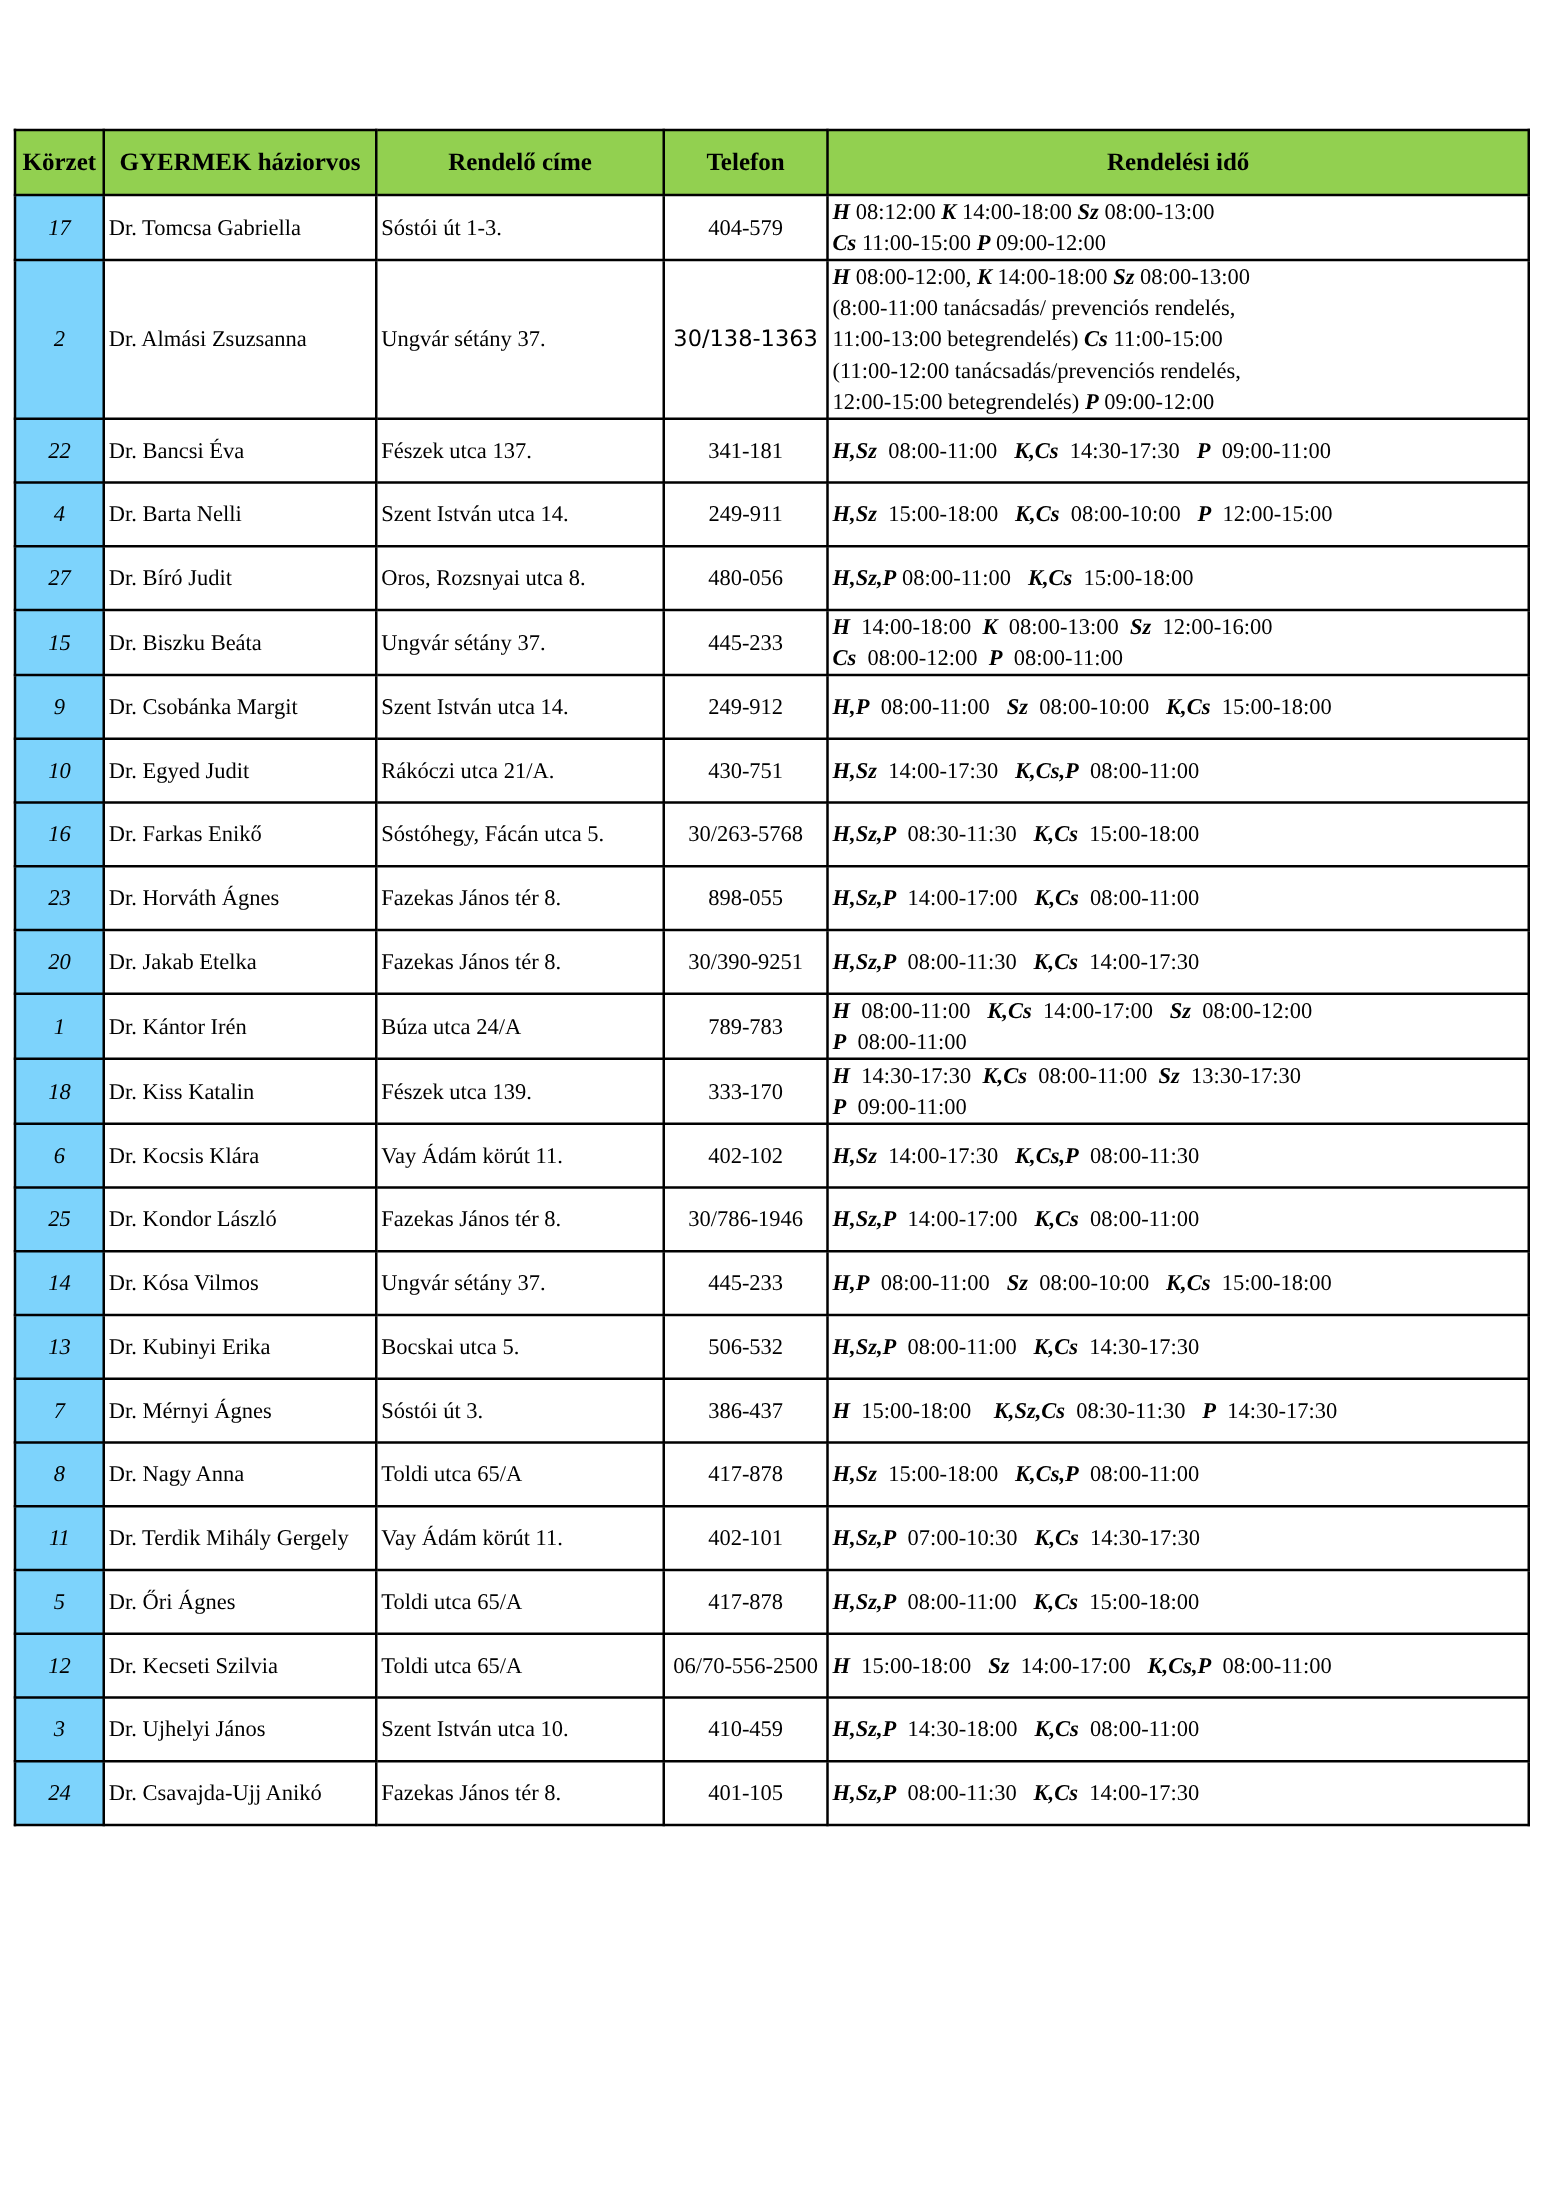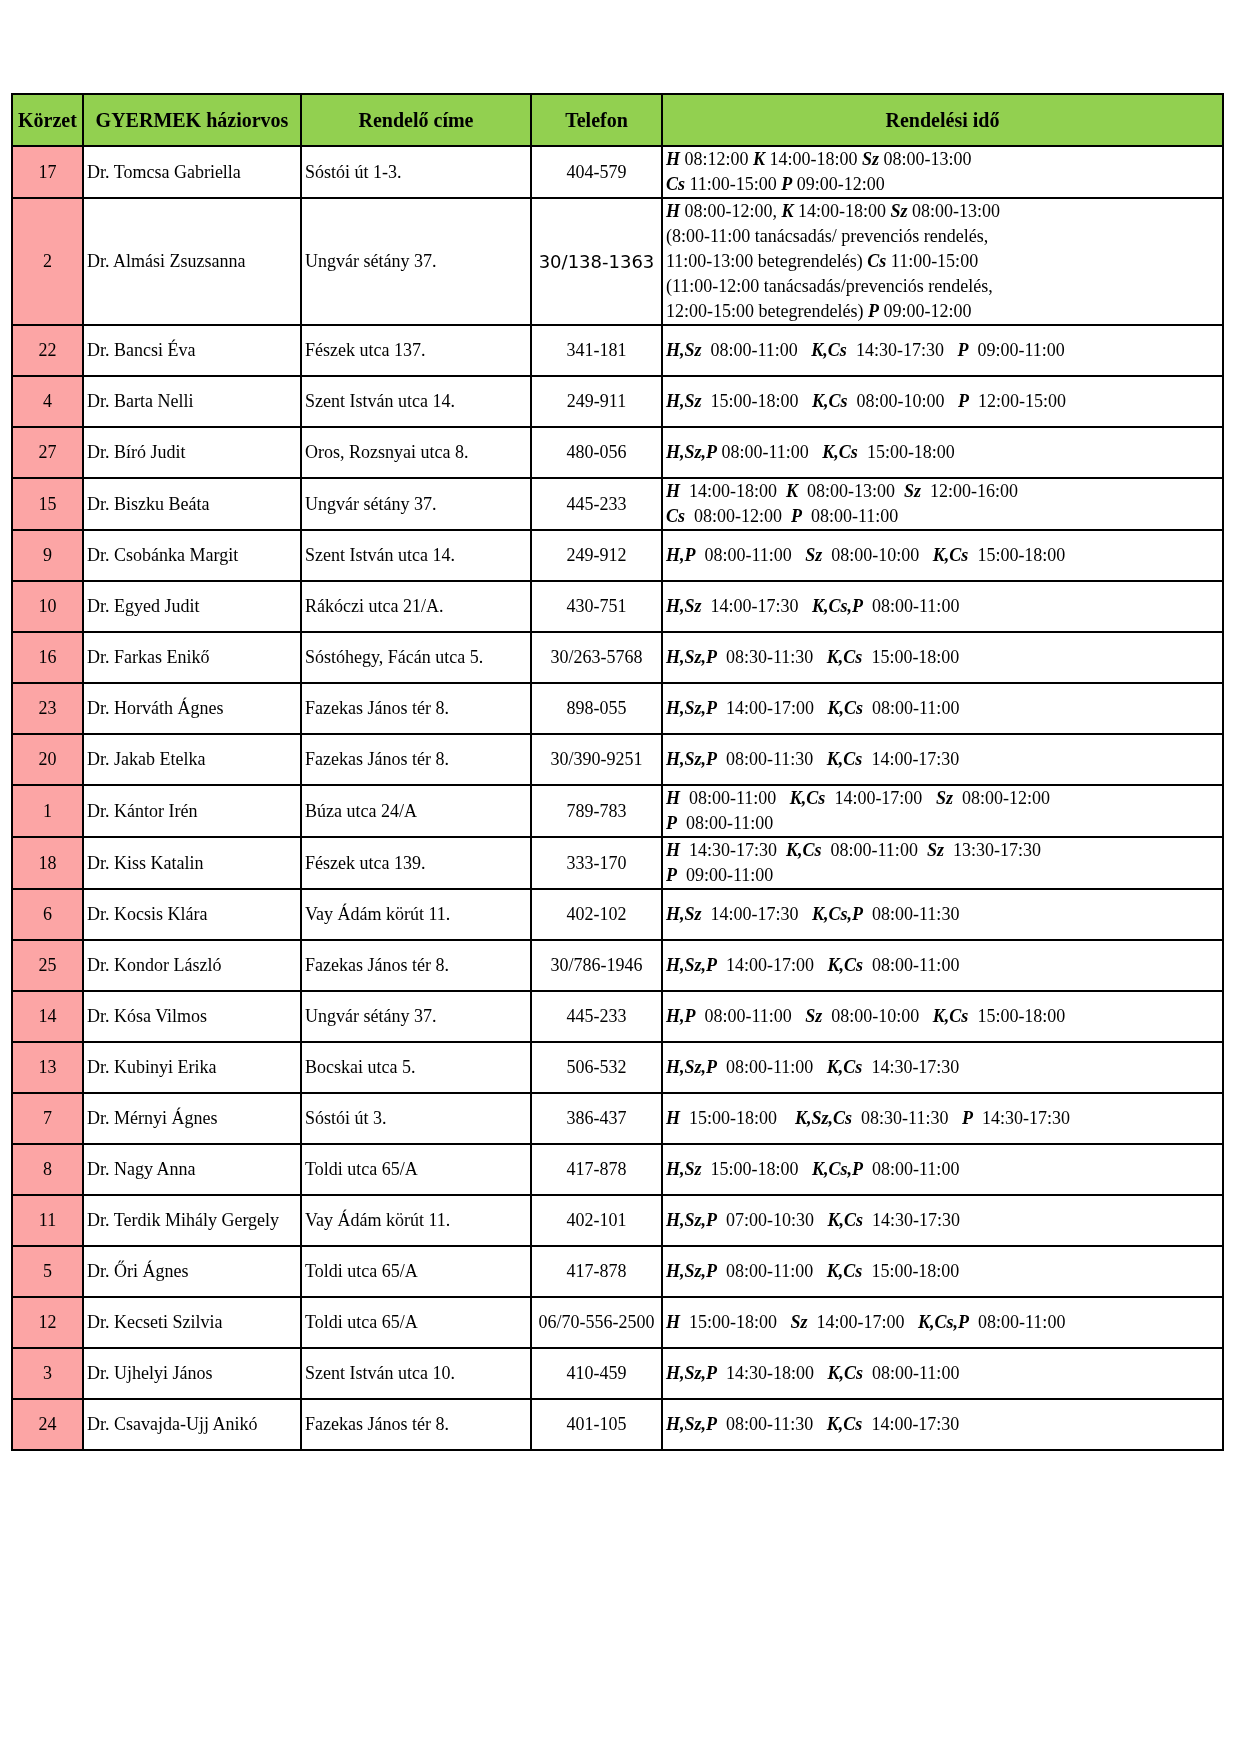--- a/index.html
+++ b/index.html
@@ -5,7 +5,7 @@
   html, body { margin: 0; padding: 0; background: #ffffff; }
   body { width: 1240px; height: 1754px; position: relative; font-family: "Liberation Serif", serif; color: #000; }
   #doc-table {
-    position: absolute; left: 11px; top: 93px;
+    position: absolute; left: 11px; top: 103px;
     width: 1211px; border-collapse: collapse; table-layout: fixed;
     font-family: "Liberation Serif", serif; font-size: 18px;
   }

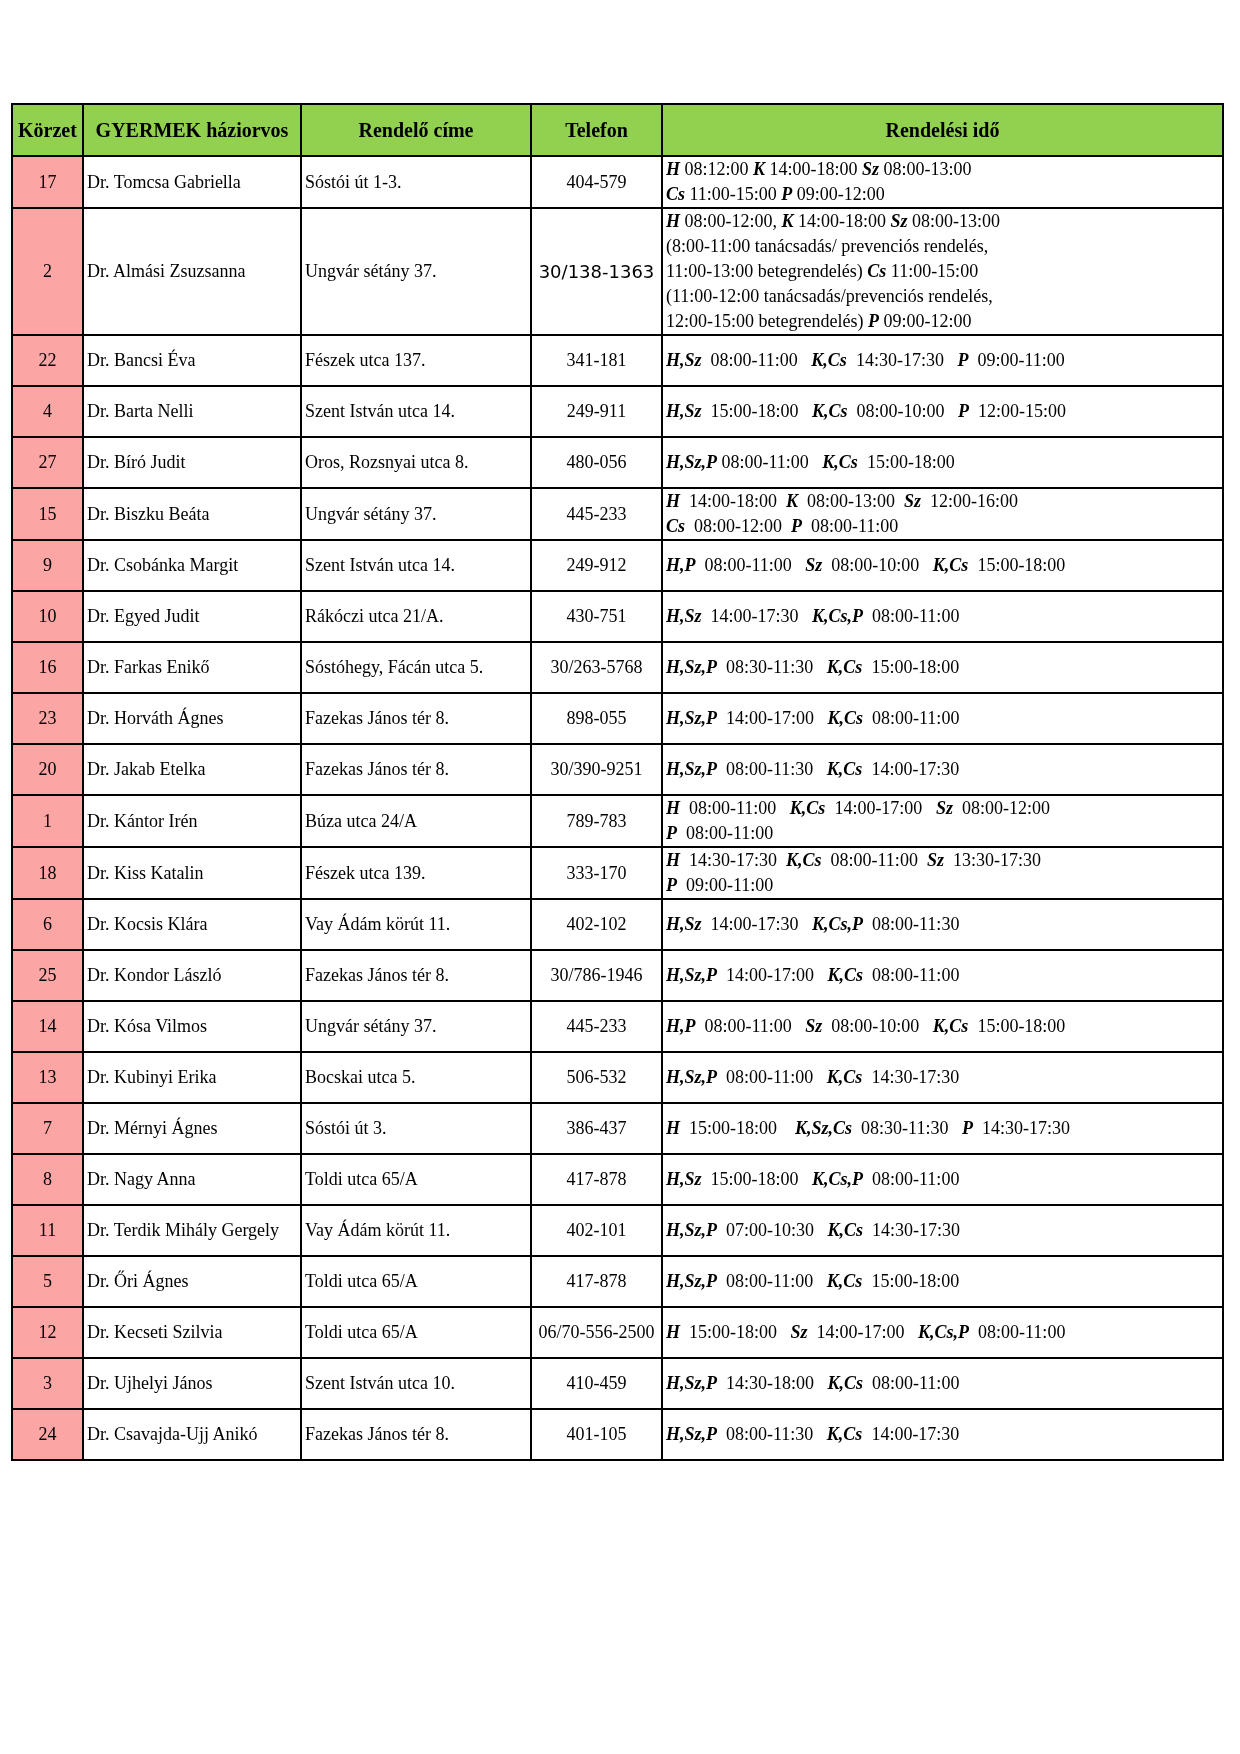--- a/index.html
+++ b/index.html
@@ -12,7 +12,7 @@
   #doc-table th, #doc-table td { border: 2px solid #000; padding: 0 3px; vertical-align: middle; line-height: 25px; }
   #doc-table th { background: #92d050; font-weight: bold; font-size: 20px; height: 50px; text-align: center; }
   #doc-table td { height: 49px; }
-  td.korzet { background: #fca5a5; text-align: center; }
+  td.korzet { background: #7dd3fc; text-align: center; font-style: italic; }
   td.name, td.addr { text-align: left; white-space: nowrap; }
   td.phone { text-align: center; white-space: nowrap; }
   td.phone.sans { font-family: "DejaVu Sans", sans-serif; font-size: 18px; }

